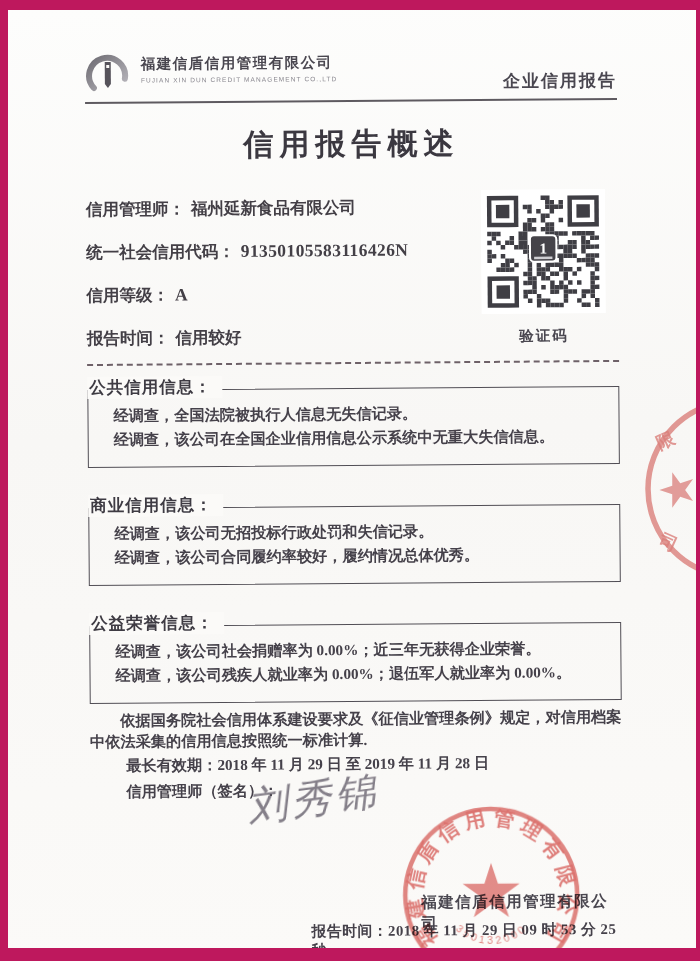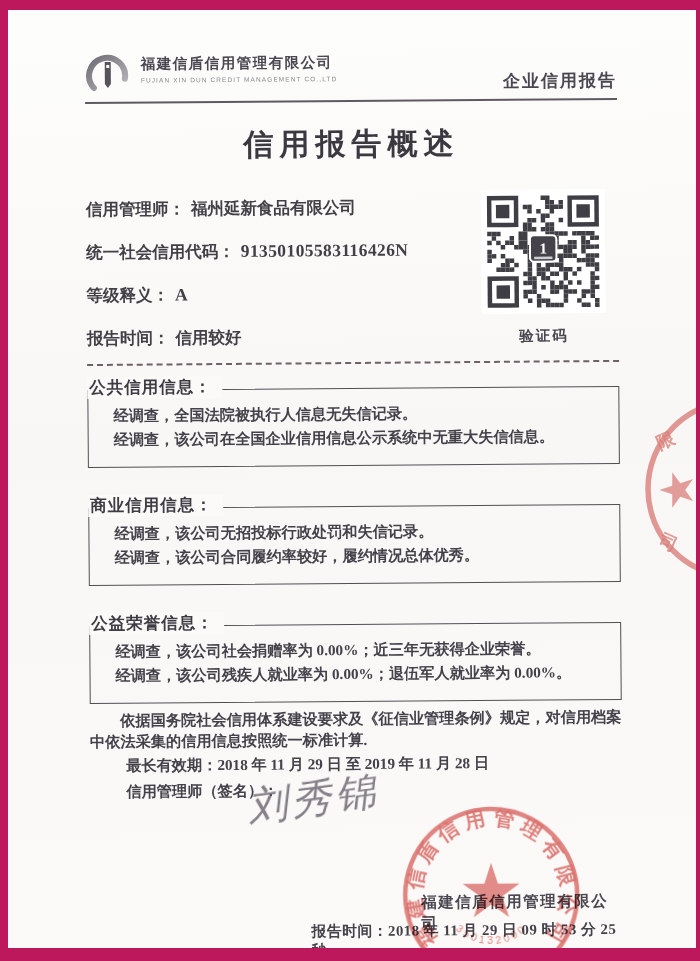--- a/index.html
+++ b/index.html
@@ -108,7 +108,7 @@
             <span class="field-label">统一社会信用代码：</span><span class="field-value value-code">91350105583116426N</span>
           </div>
           <div class="field-row">
-            <span class="field-label">等级释义：</span><span class="field-value value-code">A</span>
+            <span class="field-label">信用等级：</span><span class="field-value value-code">A</span>
           </div>
           <div class="field-row">
             <span class="field-label">报告时间：</span><span class="field-value">信用较好</span>

